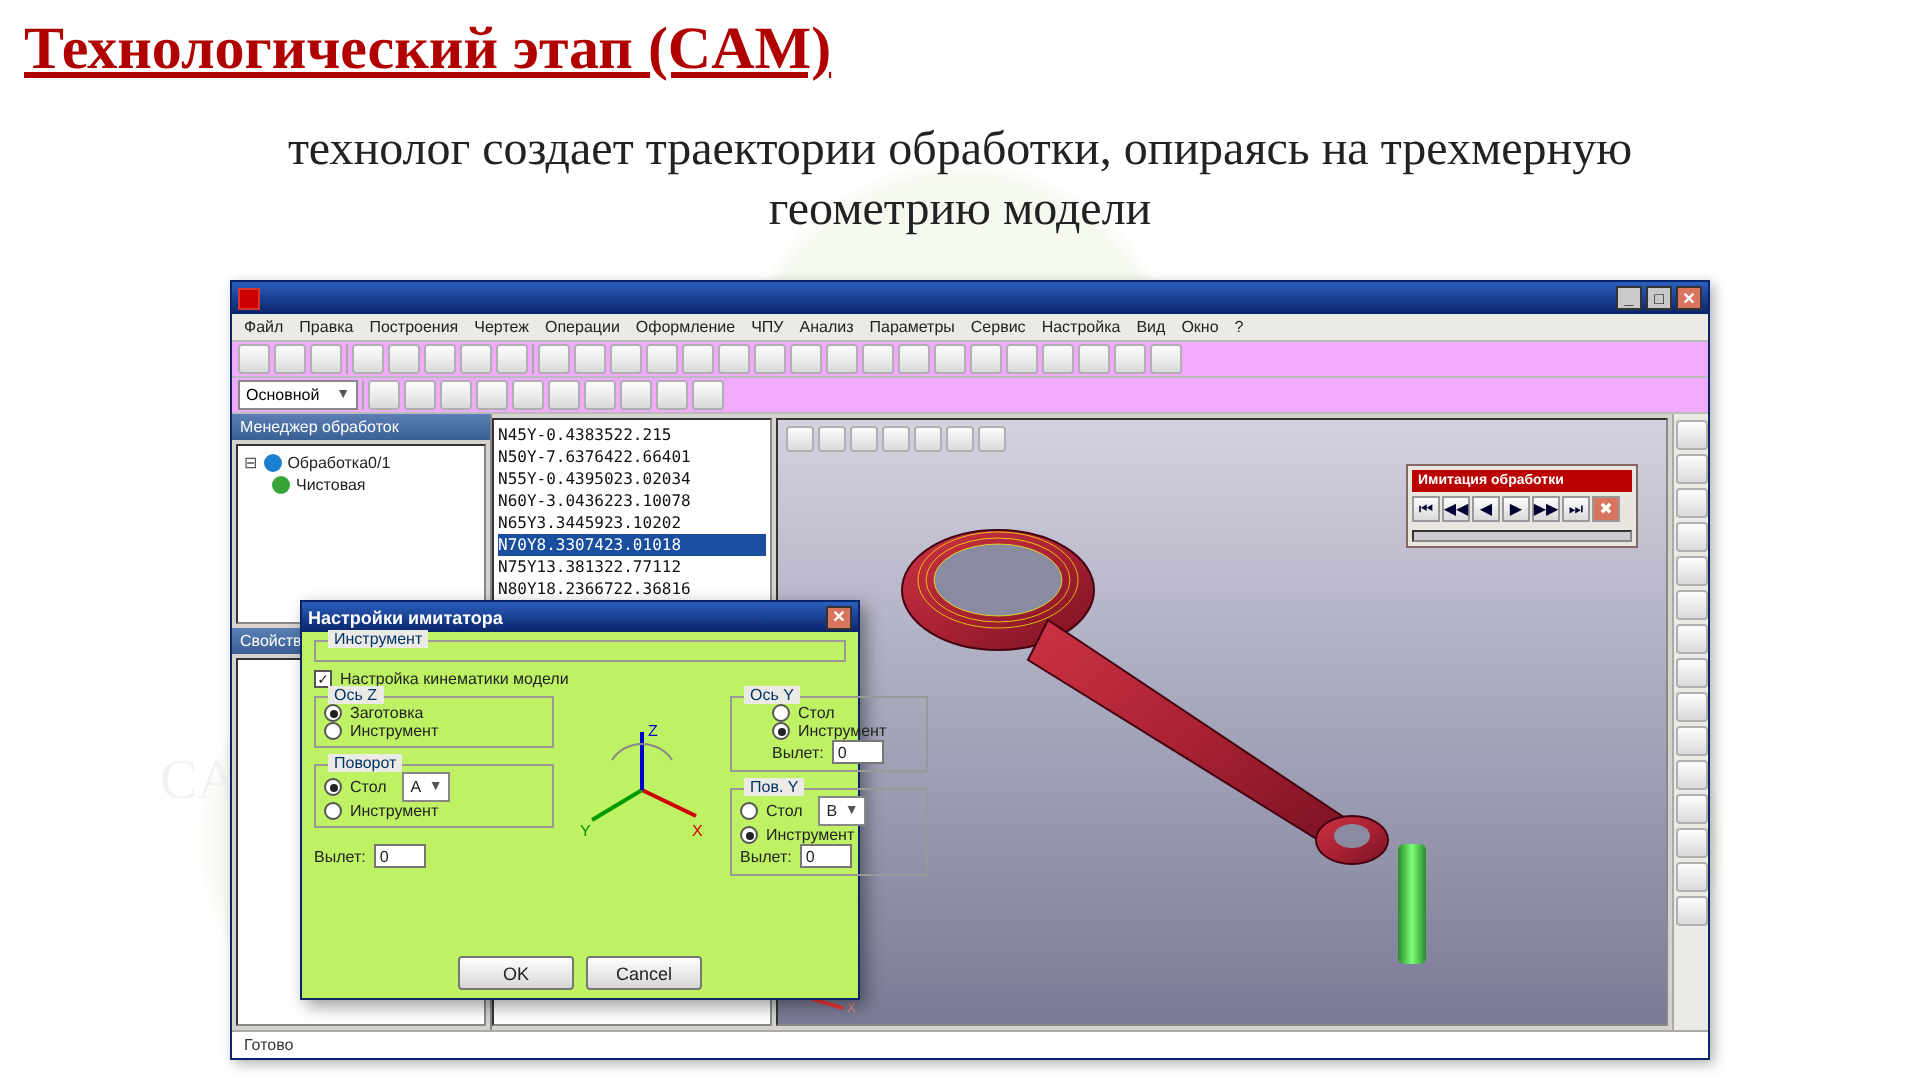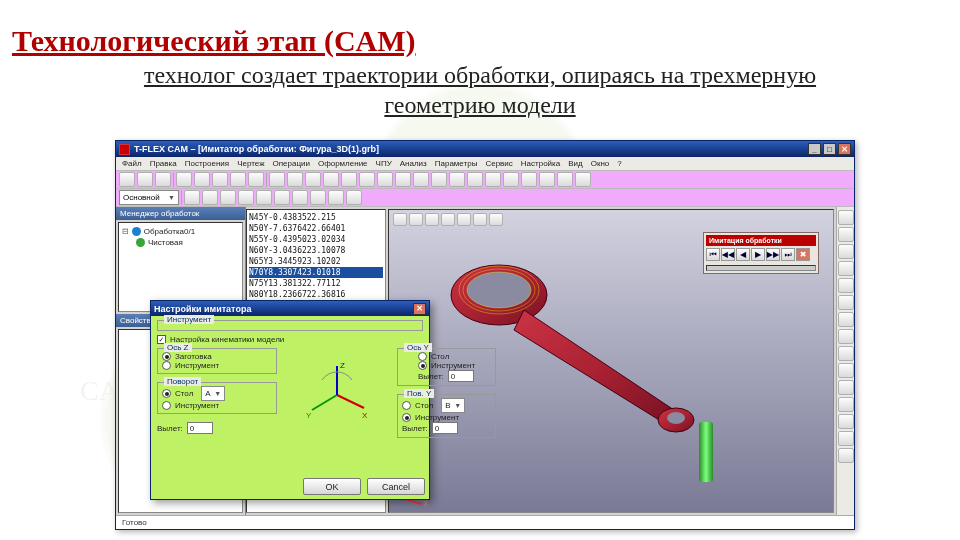--- a/index.html
+++ b/index.html
@@ -21,7 +21,7 @@
   .bg-l2 { left:770px; top:375px; }
 
   .slide-title {
-    position: absolute; left: 12px; top: 24px;
+    position: absolute; left: 12px; top: 8px;
     font-family: "Times New Roman", serif;
     font-size: 30px; font-weight: bold;
     color: #b00000;

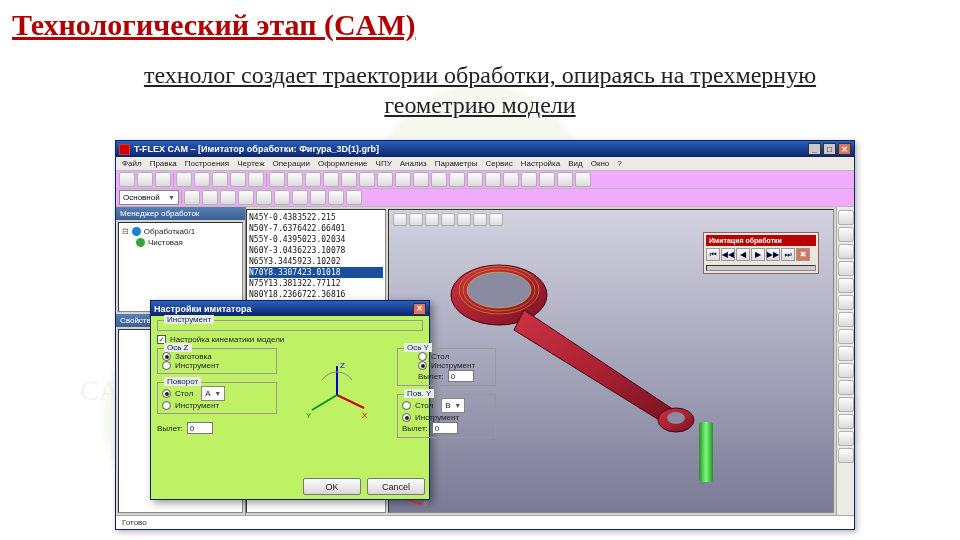--- a/index.html
+++ b/index.html
@@ -32,7 +32,6 @@
     font-family: "Times New Roman", serif;
     font-size: 24px; color: #222; text-align: center;
     line-height: 1.25;
-    text-decoration: underline;
   }
 
   

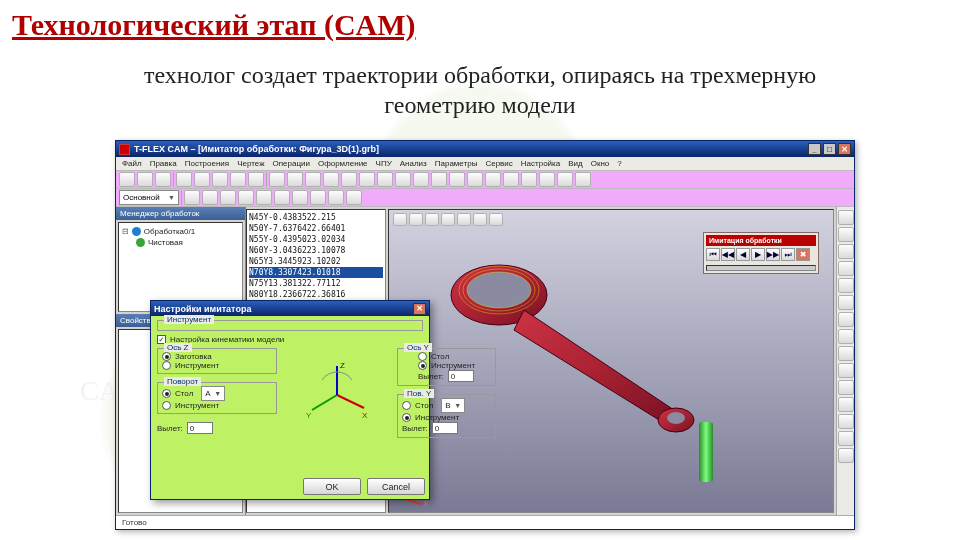--- a/index.html
+++ b/index.html
@@ -167,7 +167,6 @@
 <div class="app">
   <div class="titlebar">
     <div class="t-icon"></div>
-    <span>T-FLEX CAM – [Имитатор обработки: Фигура_3D(1).grb]</span>
     <div class="spacer"></div>
     <div class="win-btn">_</div>
     <div class="win-btn">□</div>

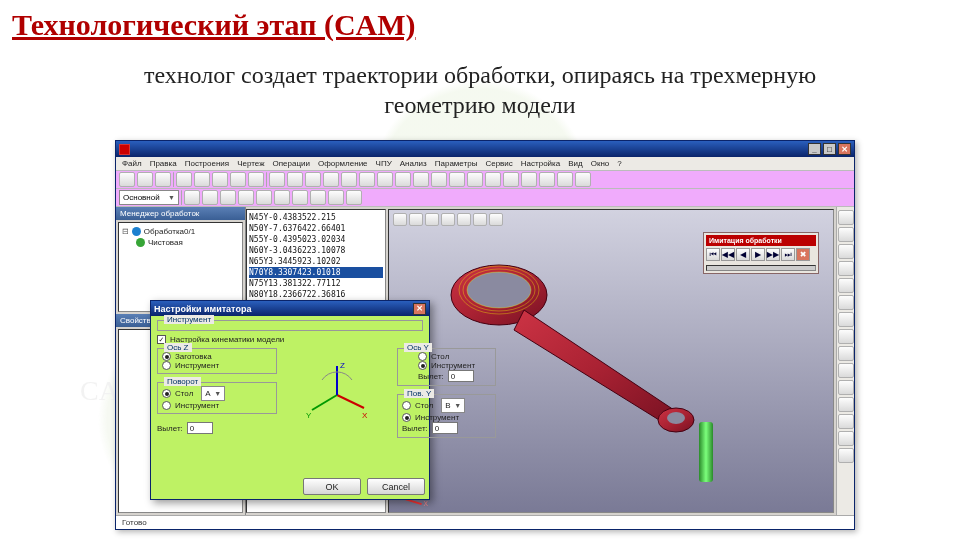--- a/index.html
+++ b/index.html
@@ -141,7 +141,7 @@
            display:inline-flex; align-items:center; justify-content:center; font-size:7px;}
   .num { width:26px; height:12px; background:#fff; border:1px solid #777; font-size:8px;
          display:flex; align-items:center; padding:0 2px;}
-  .dlg-area { display:flex; gap:20px;}
+  .dlg-area { display:flex; gap:4px;}
   .dlg-left { flex:0 0 120px; display:flex; flex-direction:column; gap:4px;}
   .dlg-mid  { flex:0 0 80px; display:flex; align-items:center; justify-content:center;}
   .dlg-right{ flex:1; display:flex; flex-direction:column; gap:4px;}

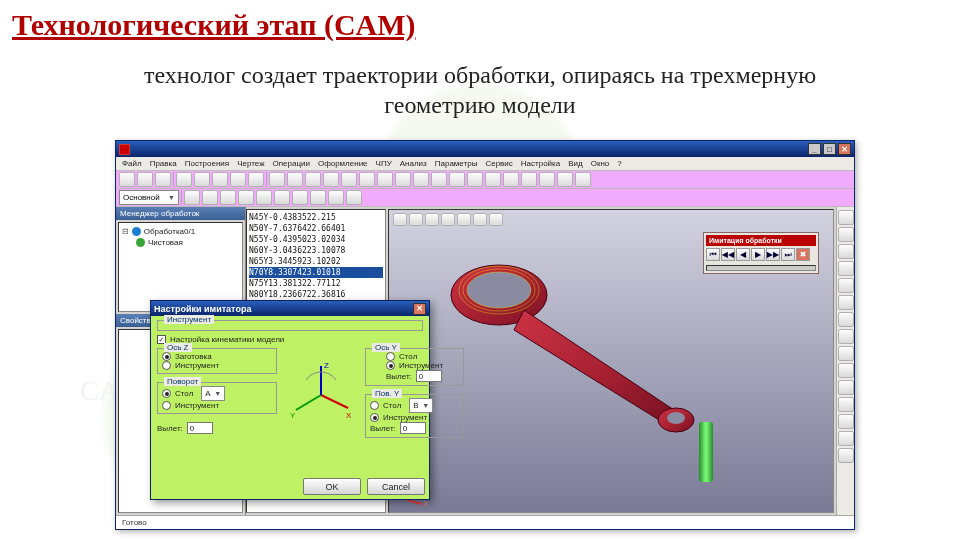--- a/index.html
+++ b/index.html
@@ -145,7 +145,7 @@
   .dlg-left { flex:0 0 120px; display:flex; flex-direction:column; gap:4px;}
   .dlg-mid  { flex:0 0 80px; display:flex; align-items:center; justify-content:center;}
   .dlg-right{ flex:1; display:flex; flex-direction:column; gap:4px;}
-  .btnbar { display:flex; gap:6px; justify-content:flex-end; padding:4px;}
+  .btnbar { display:flex; gap:6px; justify-content:center; padding:4px;}
   .dbtn { width:58px; height:17px; background:linear-gradient(#fefefe,#d6d6d6);
           border:1px solid #777; border-radius:2px; display:flex; align-items:center;
           justify-content:center; font-size:9px;}

